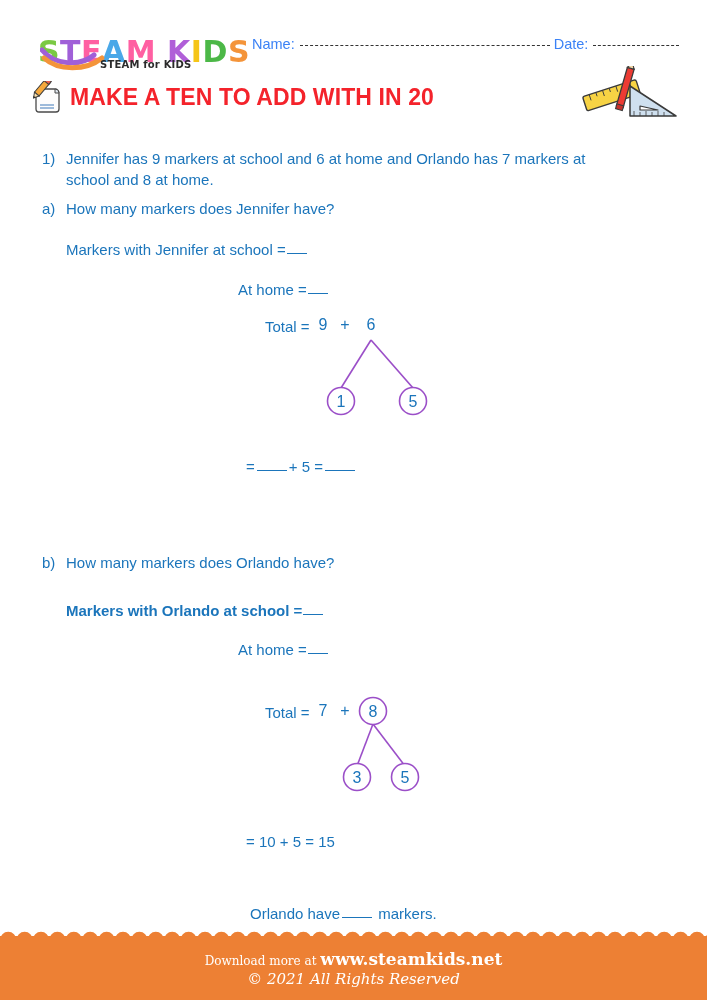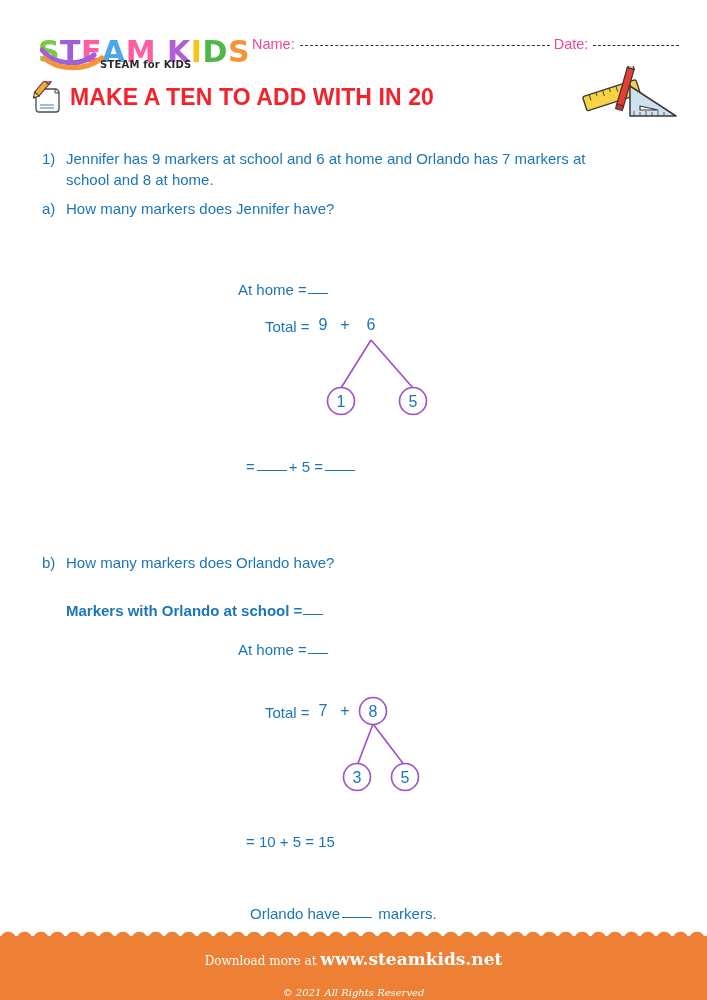--- a/index.html
+++ b/index.html
@@ -73,7 +73,7 @@
     color: #1a1a1a;
     white-space: nowrap;
   }
-  .nd-label { color: #ec4899; }
+  .nd-label { color: #3b82f6; }
   .nd-rule {
     display: inline-block;
     border-bottom: 1.4px dashed #333;

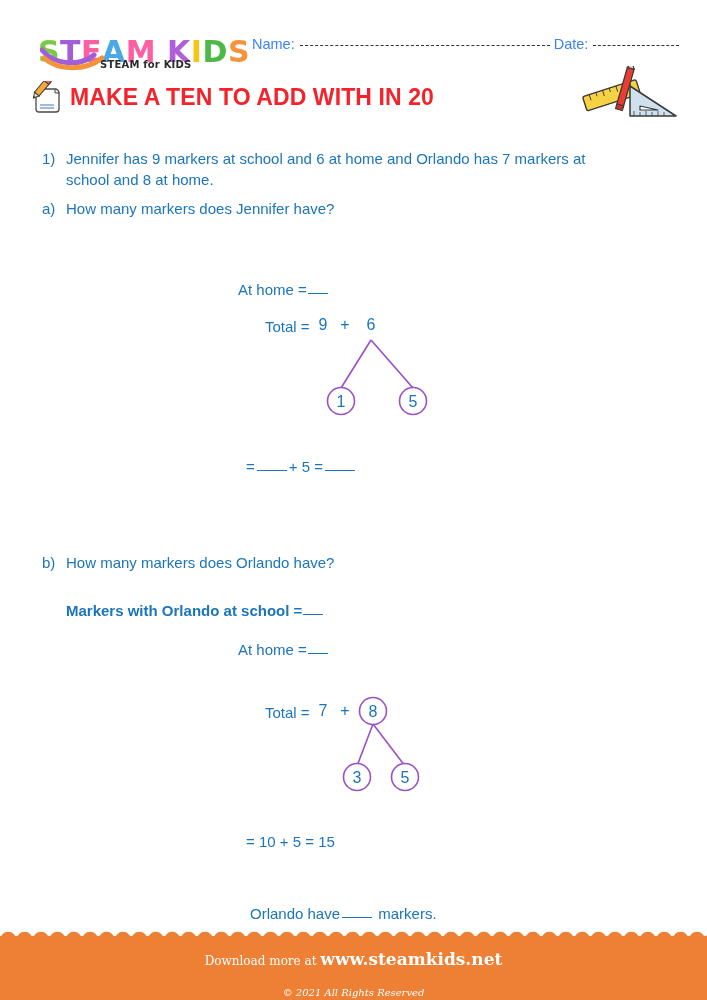--- a/index.html
+++ b/index.html
@@ -309,6 +309,9 @@
     <span>How many markers does Jennifer have?</span>
   </div>
 
+  <div class="blue line-abs" style="left:66px; top:241px;">
+    <span>Markers with Jennifer at school =</span><span class="blank-s"></span>
+  </div>
 
   <div class="blue line-abs" style="left:238px; top:281px;">
     <span>At home =</span><span class="blank-s"></span>

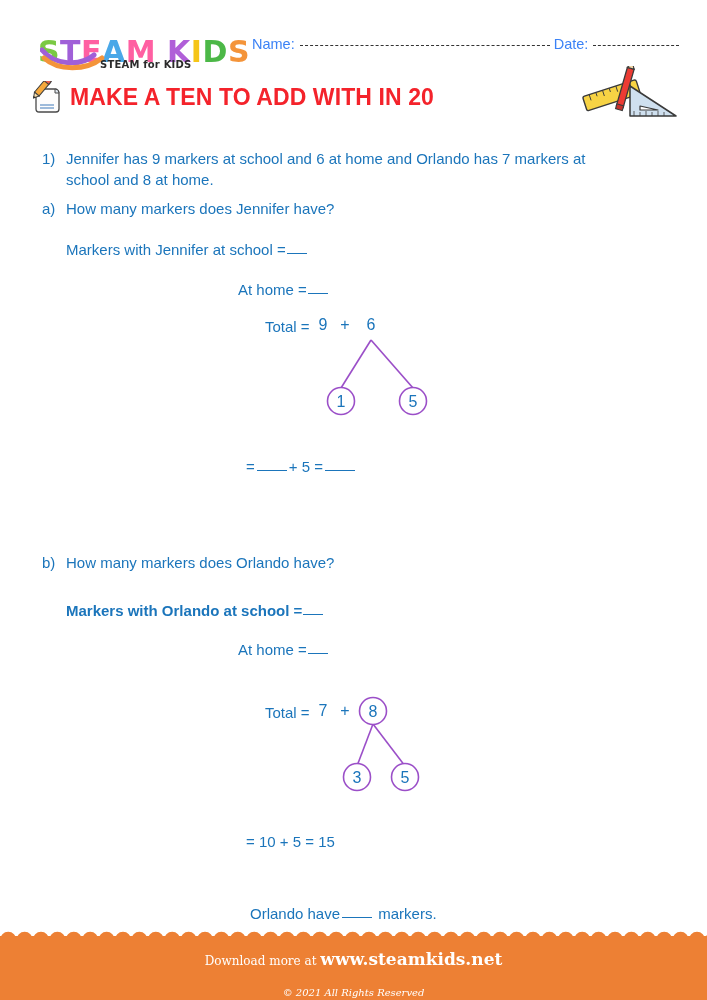--- a/index.html
+++ b/index.html
@@ -217,13 +217,13 @@
   }
   .footer-line2 {
     position: absolute;
-    left: 0; top: 50px;
+    left: 0; top: 33px;
     width: 707px;
     text-align: center;
     color: #ffffff;
     font-family: "DejaVu Serif", serif;
     font-style: italic;
-    font-size: 10px;
+    font-size: 15px;
   }
 </style>
 </head>

